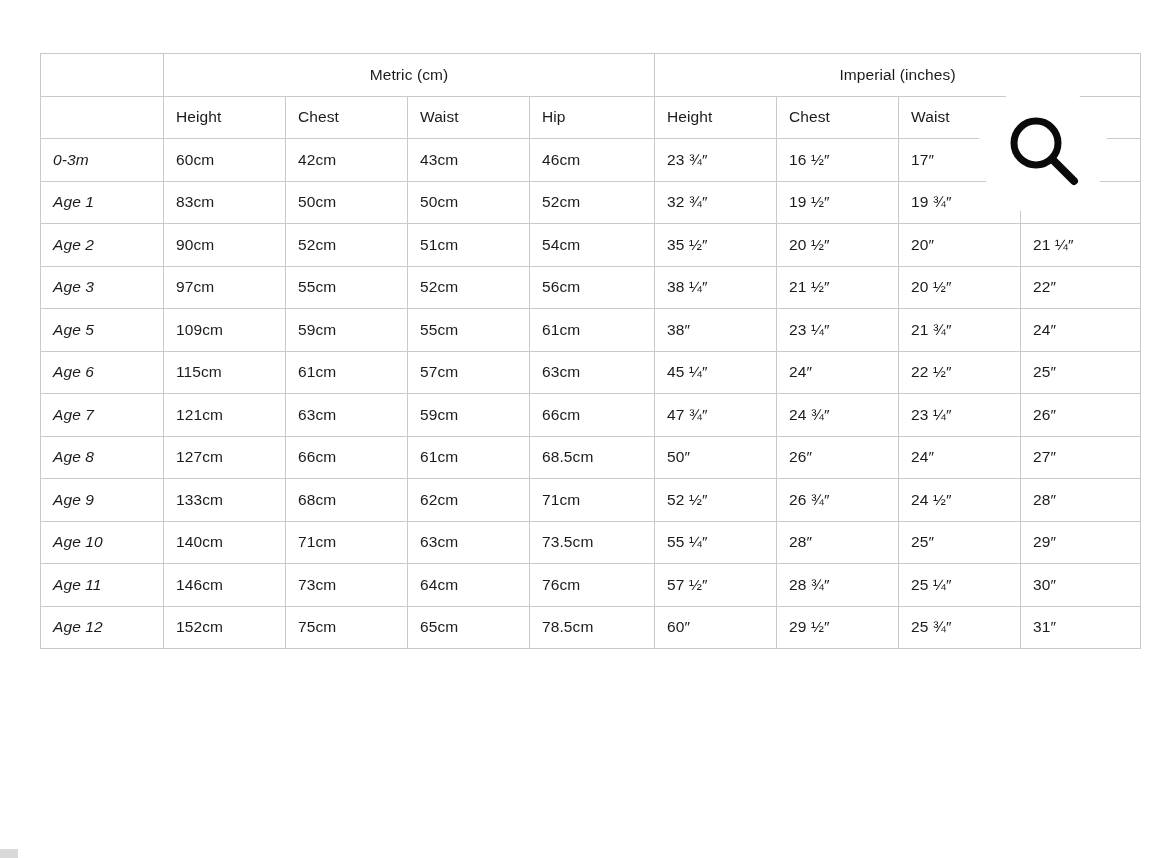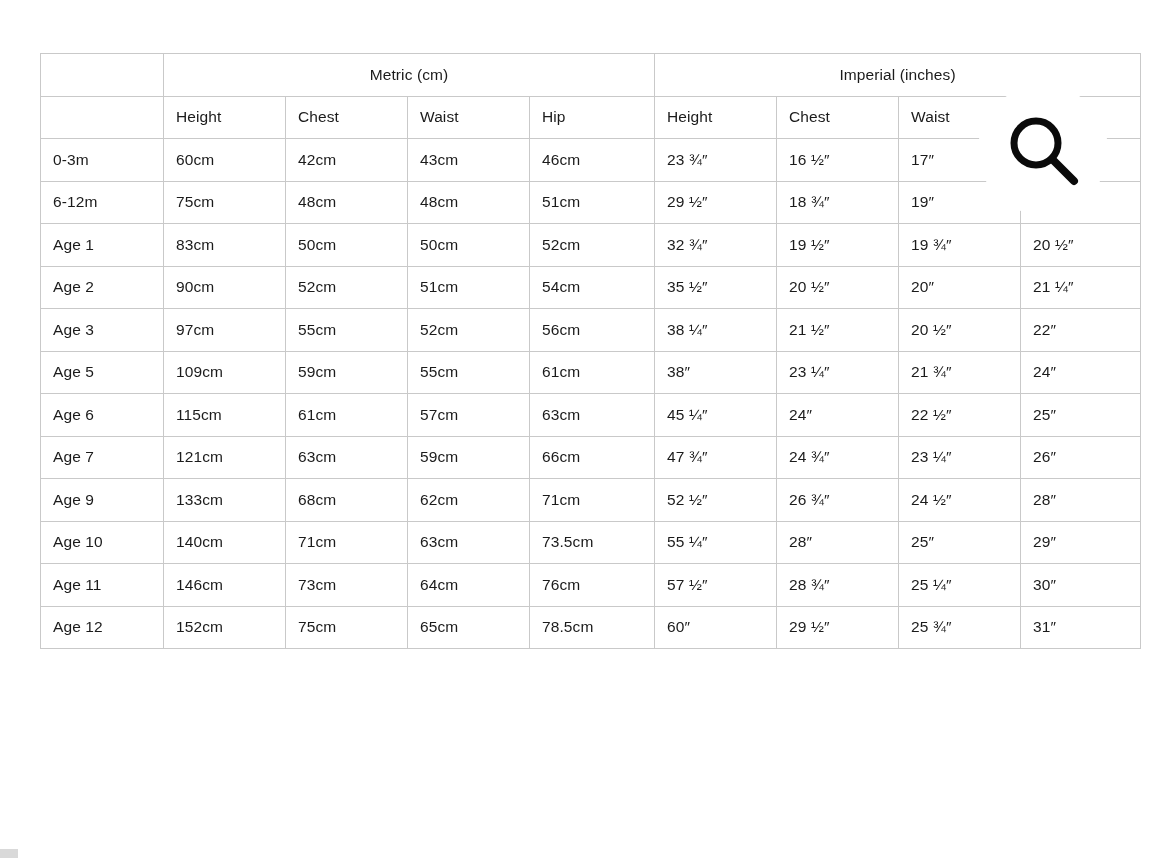--- a/index.html
+++ b/index.html
@@ -80,6 +80,7 @@
     font-weight: bold;
     font-size: 15.5px;
     color: #111111;
+    font-style: italic;
   }
   .cell {
     font-size: 15.5px;

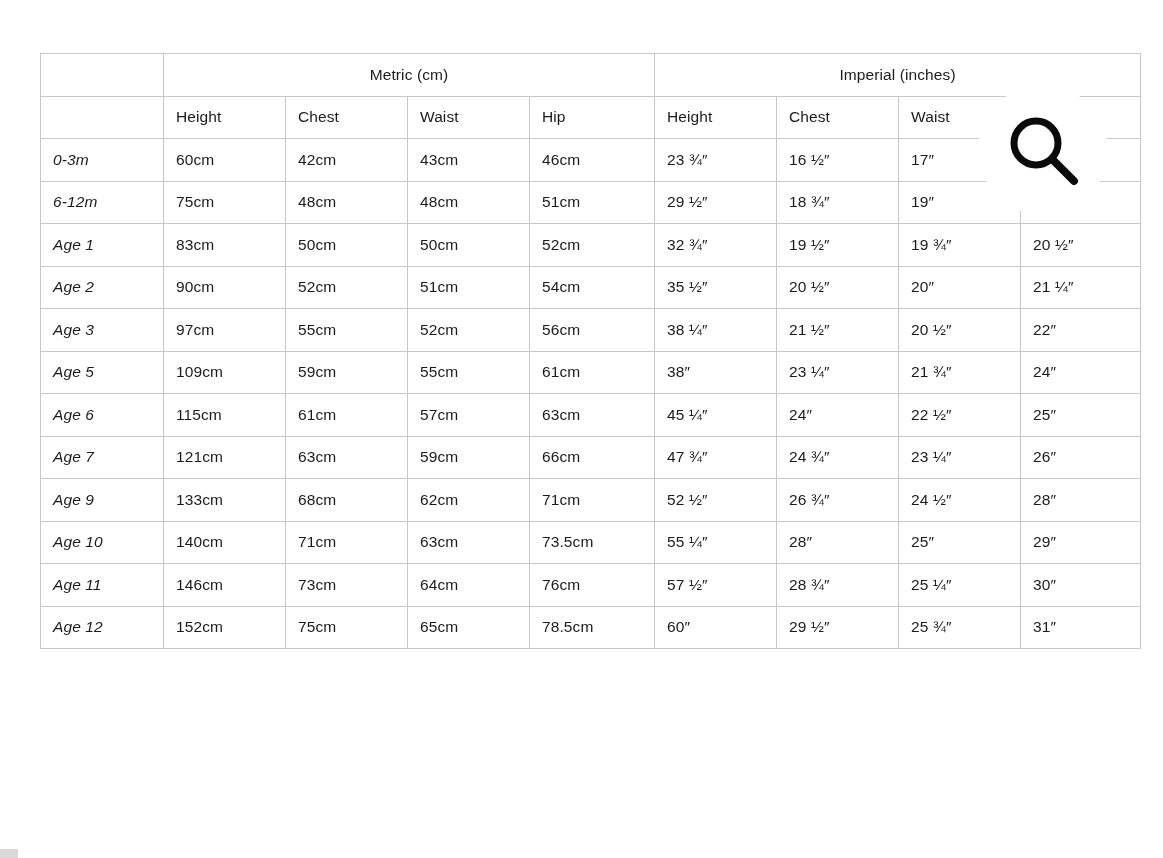--- a/index.html
+++ b/index.html
@@ -169,17 +169,6 @@
           <td class="cell"></td>
         </tr>
         <tr>
-          <td class="row-label">6-12m</td>
-          <td class="cell">75cm</td>
-          <td class="cell">48cm</td>
-          <td class="cell">48cm</td>
-          <td class="cell">51cm</td>
-          <td class="cell">29 ½″</td>
-          <td class="cell">18 ¾″</td>
-          <td class="cell">19″</td>
-          <td class="cell">20″</td>
-        </tr>
-        <tr>
           <td class="row-label">Age 1</td>
           <td class="cell">83cm</td>
           <td class="cell">50cm</td>

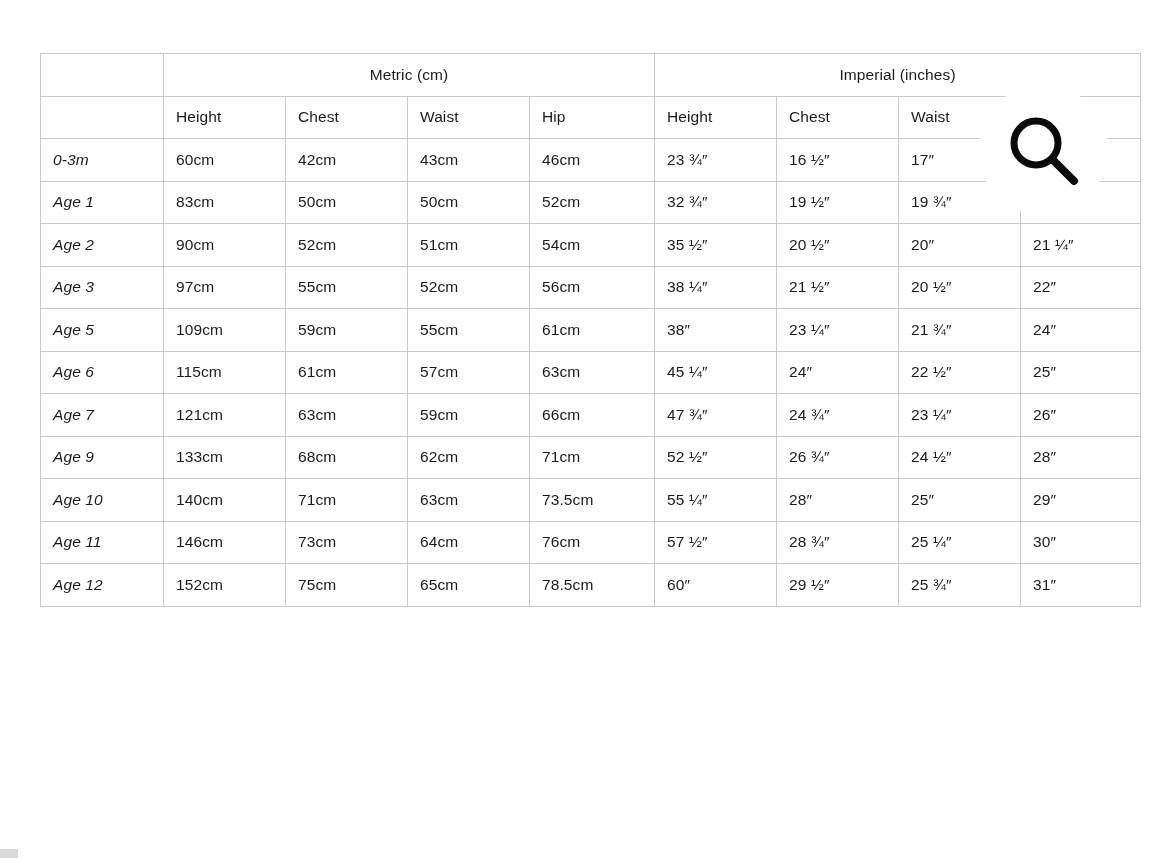--- a/index.html
+++ b/index.html
@@ -235,6 +235,17 @@
           <td class="cell">26″</td>
         </tr>
         <tr>
+          <td class="row-label">Age 8</td>
+          <td class="cell">127cm</td>
+          <td class="cell">66cm</td>
+          <td class="cell">61cm</td>
+          <td class="cell">68.5cm</td>
+          <td class="cell">50″</td>
+          <td class="cell">26″</td>
+          <td class="cell">24″</td>
+          <td class="cell">27″</td>
+        </tr>
+        <tr>
           <td class="row-label">Age 9</td>
           <td class="cell">133cm</td>
           <td class="cell">68cm</td>

